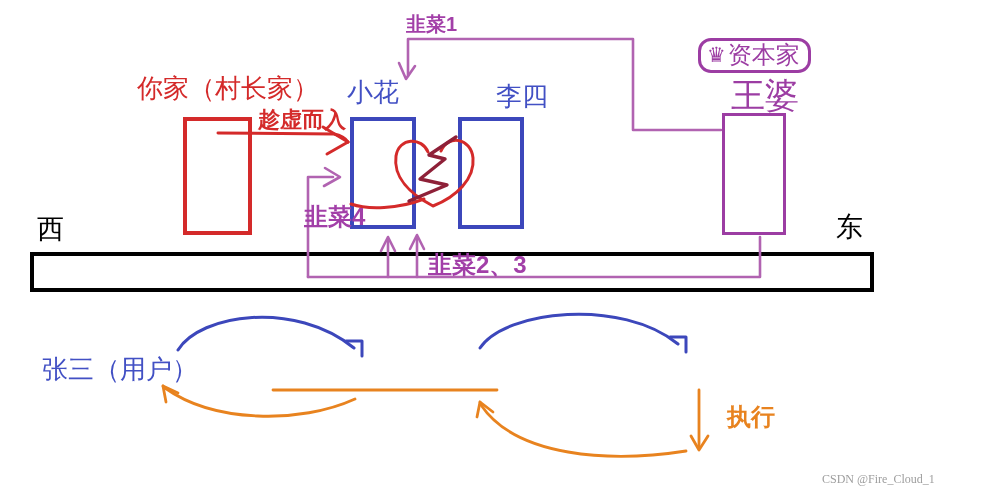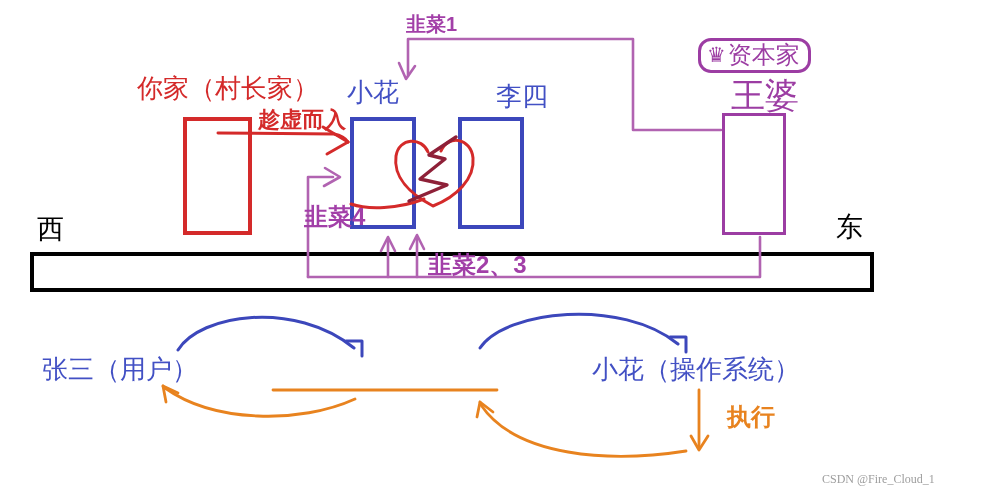--- a/index.html
+++ b/index.html
@@ -131,7 +131,6 @@
   <div class="lbl bold-sans lbl-leek23">韭菜2、3</div>
 
   <div class="lbl lbl-zhangsan">张三（用户）</div>
-  <div class="lbl lbl-xiaohuaos">小花（操作系统）</div>
   <div class="lbl bold-sans lbl-execute">执行</div>
 
   <div class="lbl lbl-watermark">CSDN @Fire_Cloud_1</div>

